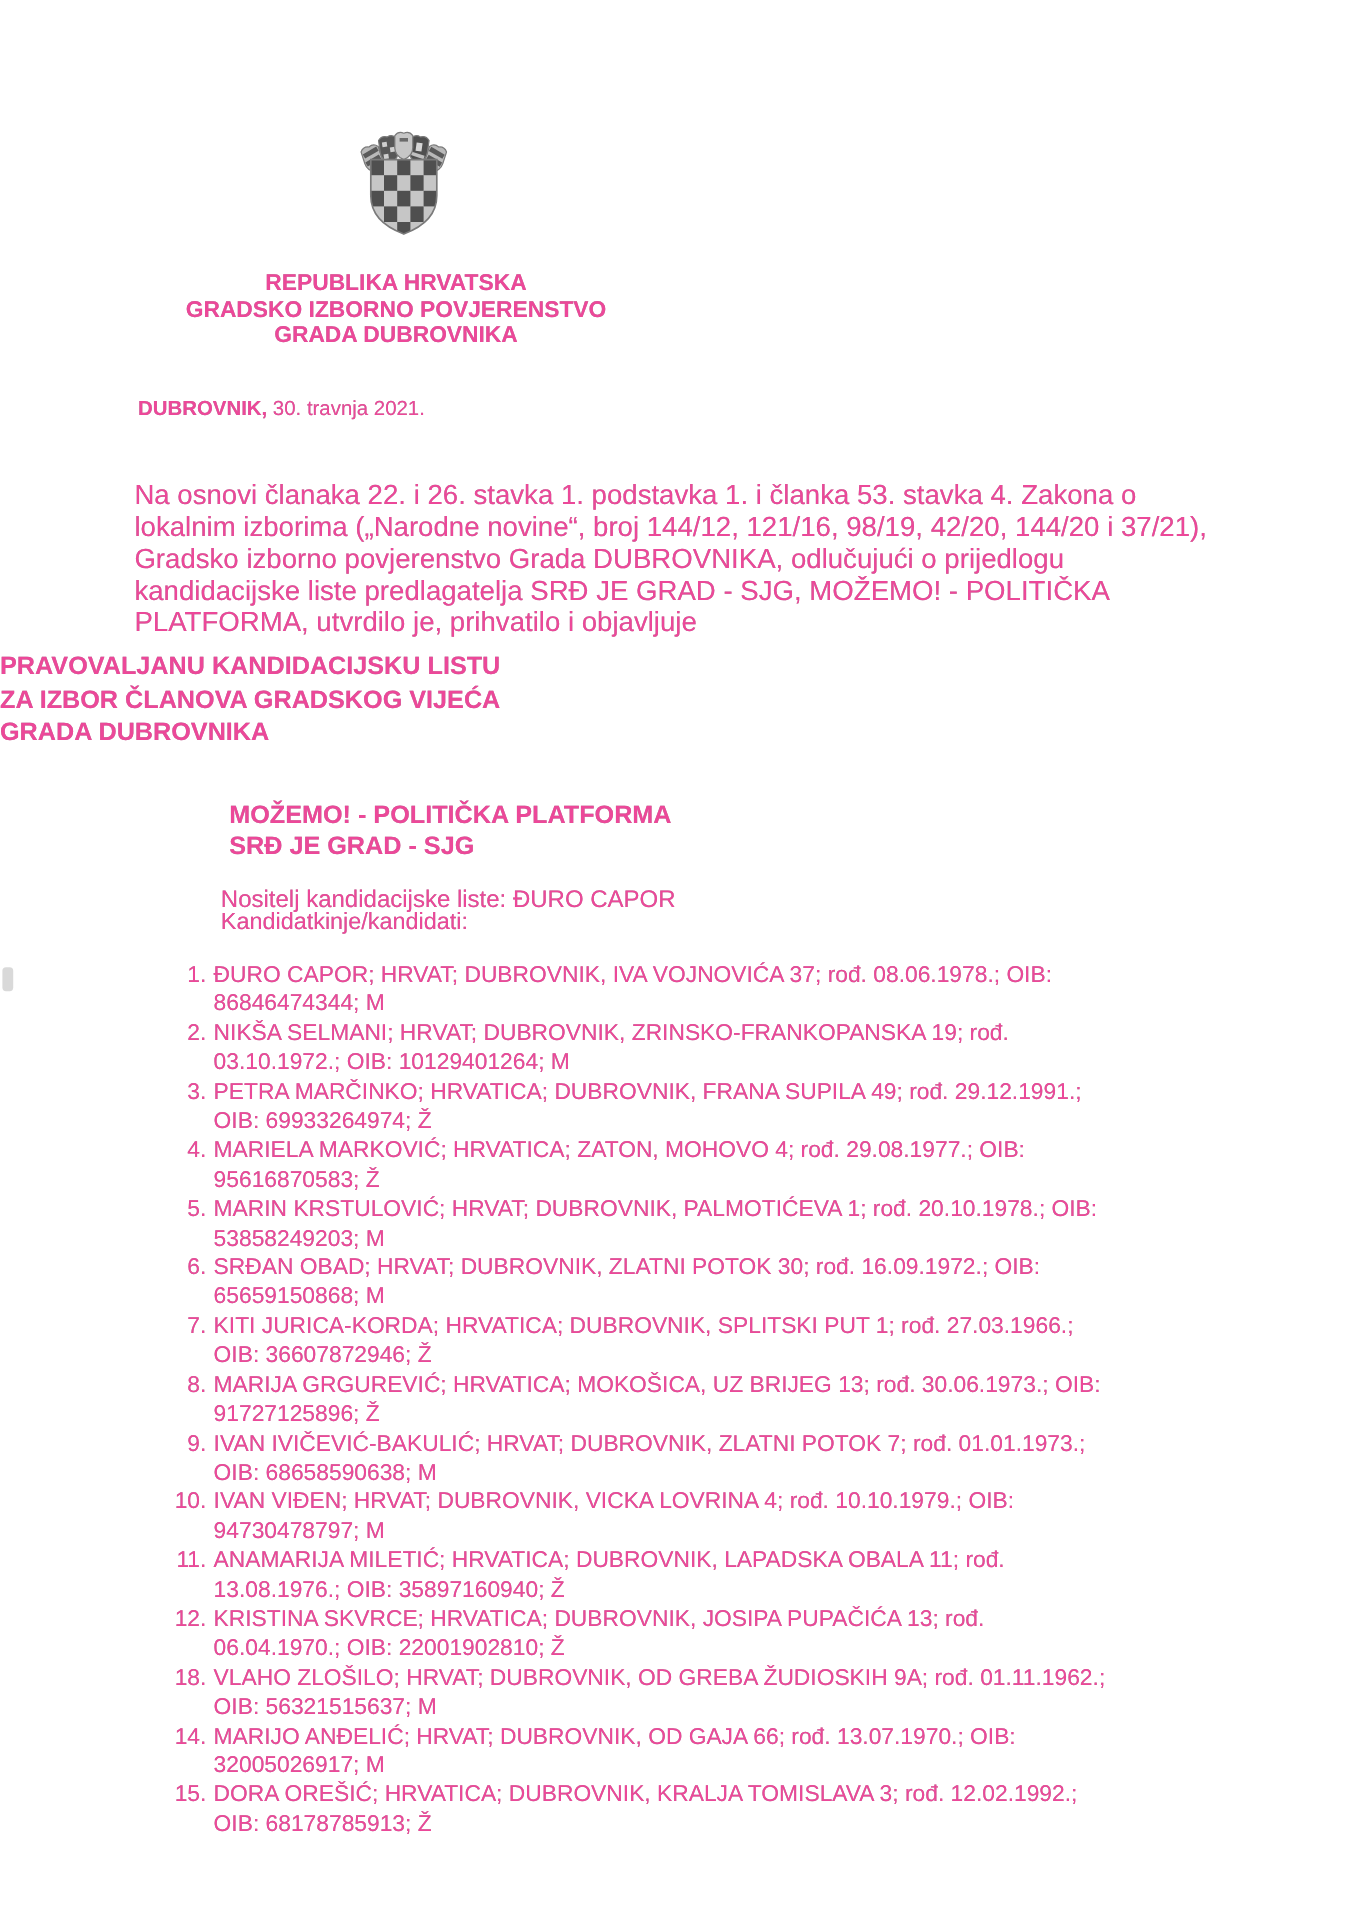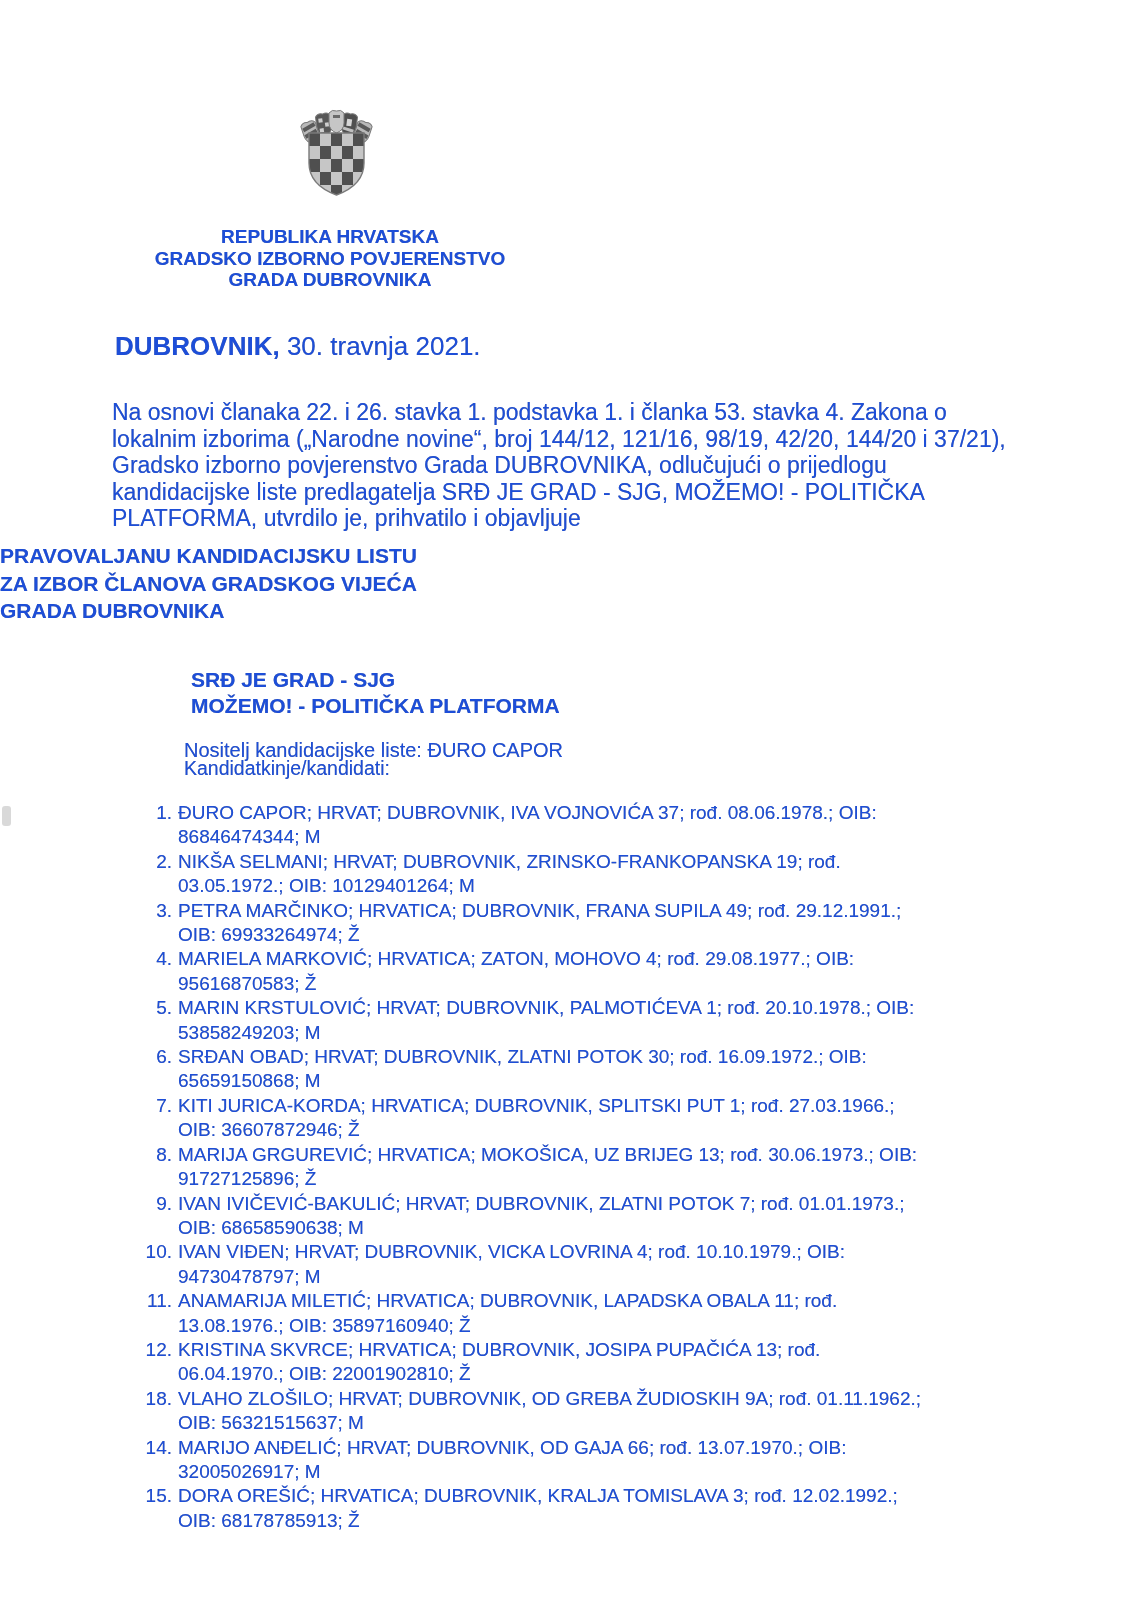--- a/index.html
+++ b/index.html
@@ -9,7 +9,7 @@
     margin:0 auto;
     background:#ffffff;
     font-family:"Liberation Sans", sans-serif;
-    color:#1d4ed8;
+    color:#ec4899;
     overflow:hidden;
     text-shadow:0 0 0.5px rgba(40,40,40,0.45);
   }

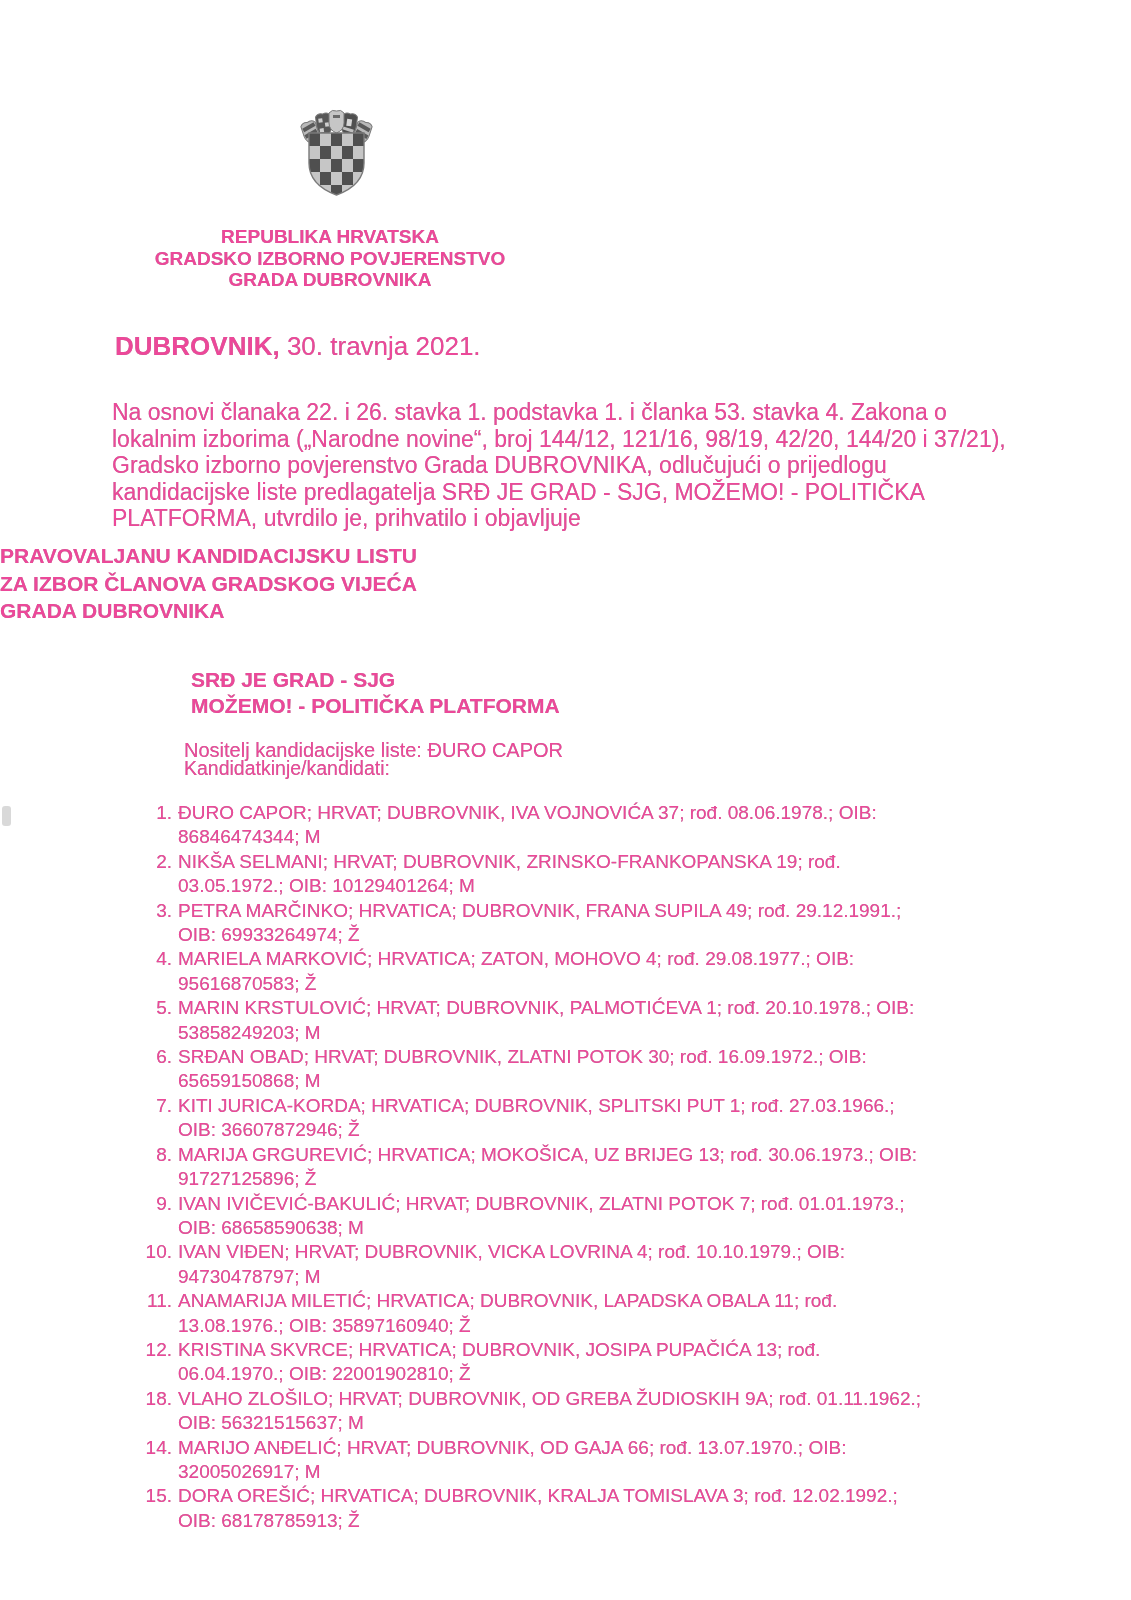--- a/index.html
+++ b/index.html
@@ -19,7 +19,7 @@
     text-align:center;font-weight:bold;font-size:19px;line-height:21.5px;
     white-space:nowrap;
   }
-  .dateline{position:absolute;left:115px;top:331px;font-size:26px;white-space:nowrap;}
+  .dateline{position:absolute;left:115px;top:331px;font-size:17px;white-space:nowrap;}
   .dateline .city{font-weight:bold;}
   .intro{
     position:absolute;left:112px;top:399px;width:912px;

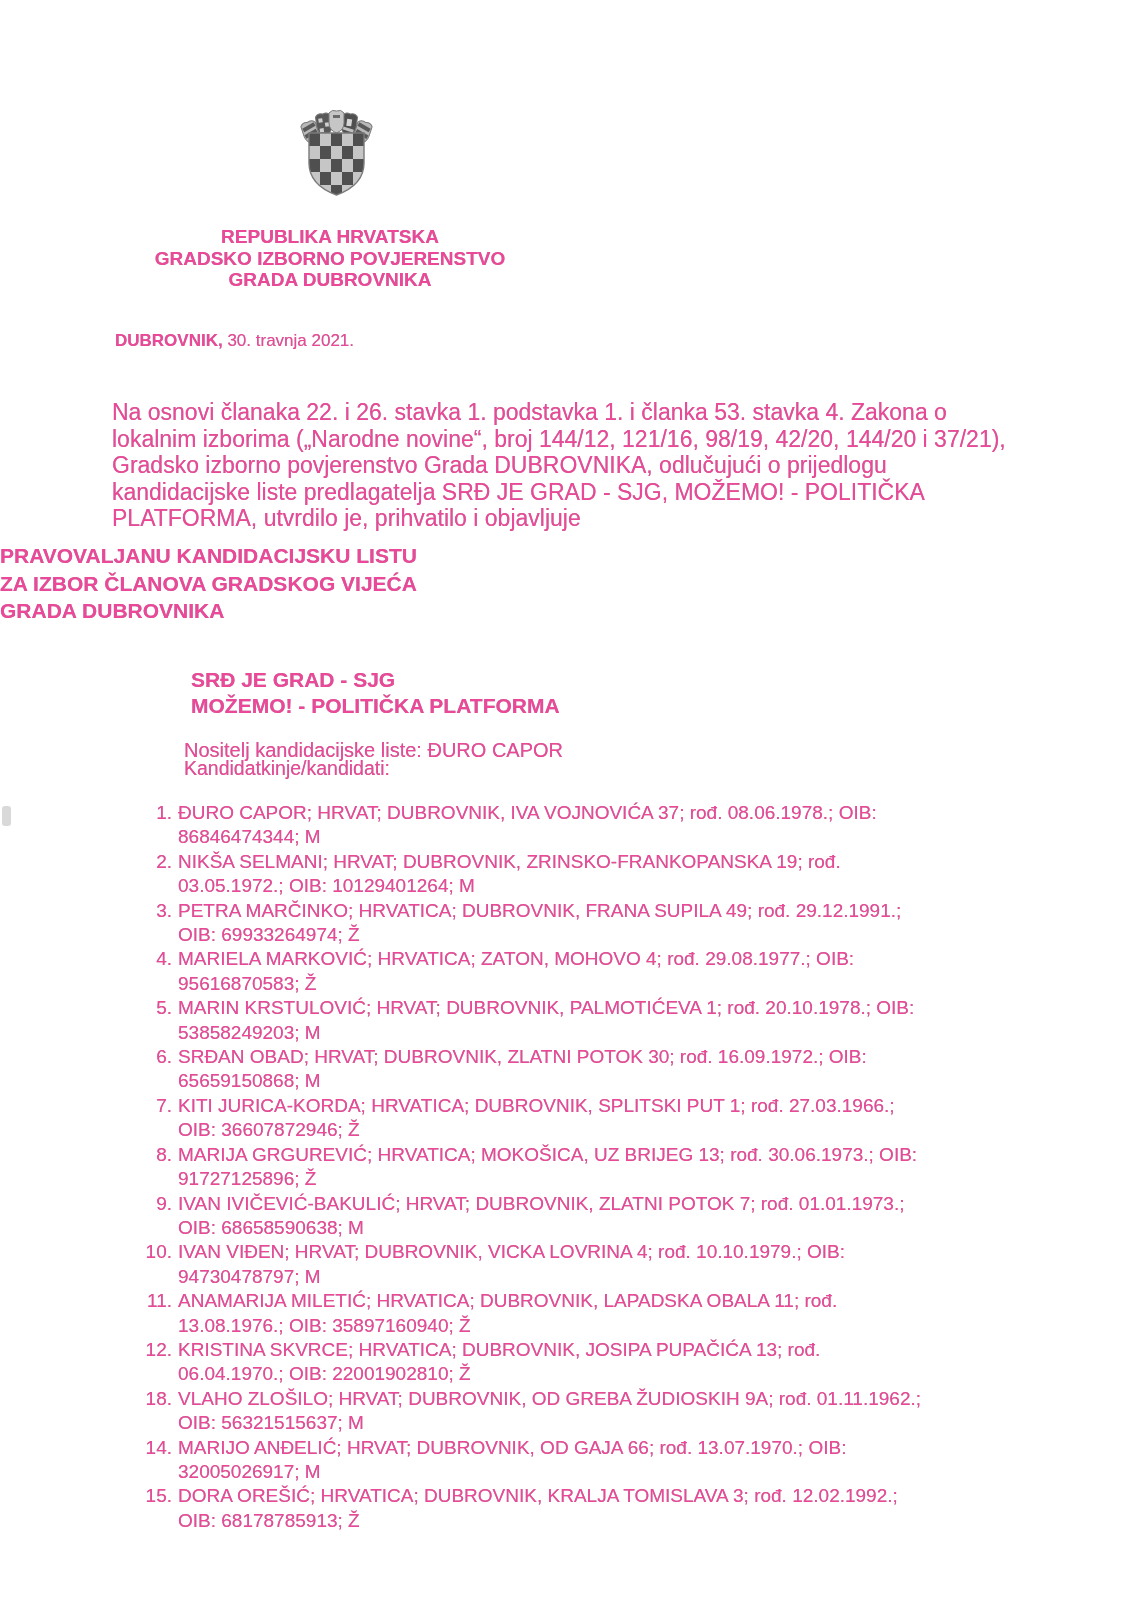--- a/index.html
+++ b/index.html
@@ -127,8 +127,8 @@
   </div>
 
   <div class="party-block">
+    <div>MOŽEMO! - POLITIČKA PLATFORMA</div>
     <div>SRĐ JE GRAD - SJG</div>
-    <div>MOŽEMO! - POLITIČKA PLATFORMA</div>
   </div>
 
   <div class="holder">Nositelj kandidacijske liste: ĐURO CAPOR</div>

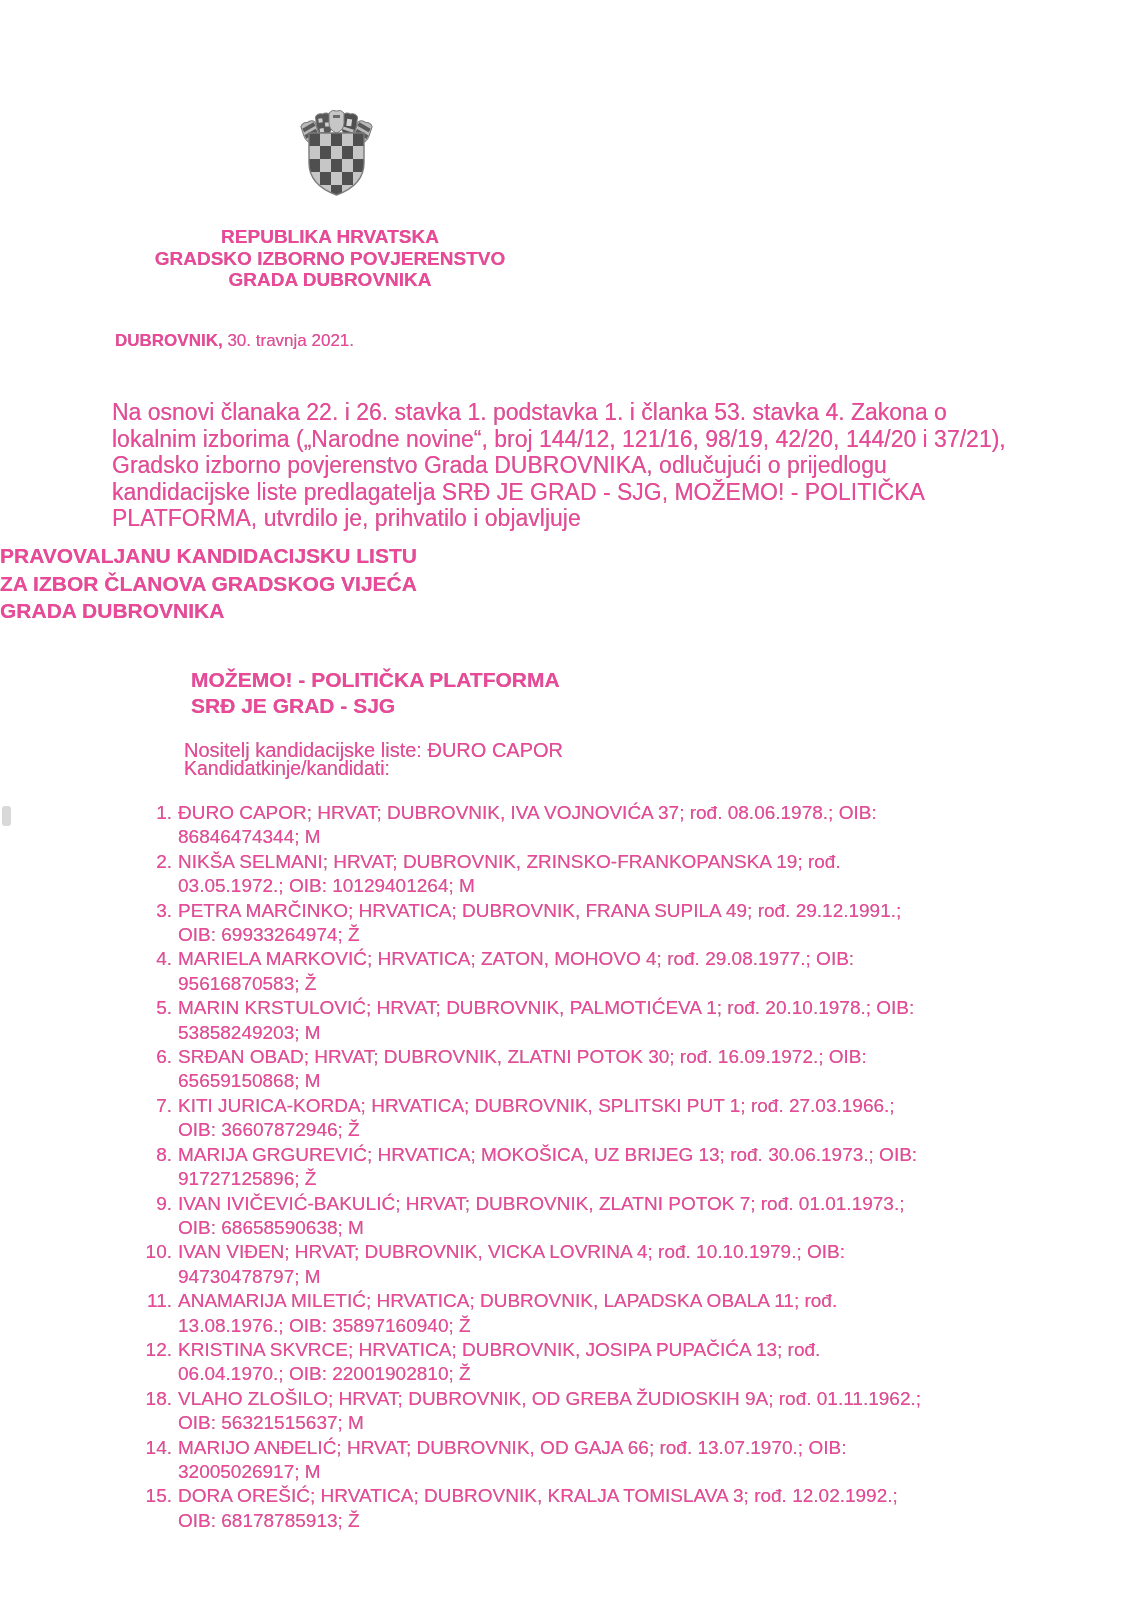--- a/index.html
+++ b/index.html
@@ -147,7 +147,7 @@
       <span class="cand-num">2.</span>
       <span class="cand-text">
           <span class="ln">NIKŠA SELMANI; HRVAT; DUBROVNIK, ZRINSKO-FRANKOPANSKA 19; rođ.</span>
-          <span class="ln">03.05.1972.; OIB: 10129401264; M</span>
+          <span class="ln">03.10.1972.; OIB: 10129401264; M</span>
         </span>
     </div>
     <div class="cand-row">

